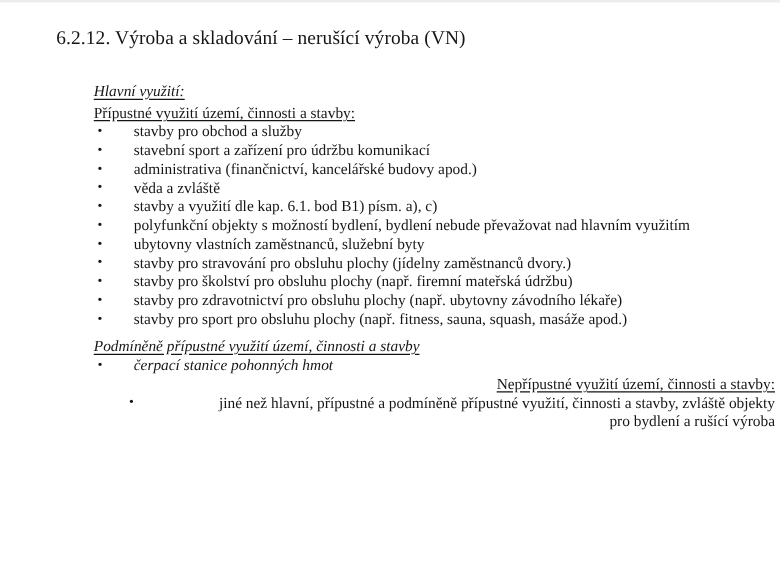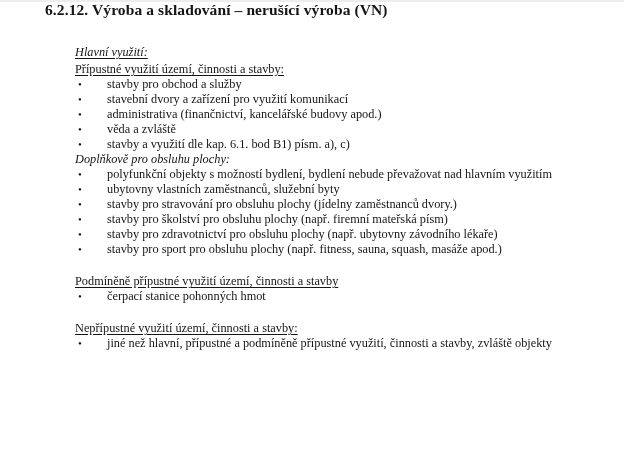--- a/index.html
+++ b/index.html
@@ -20,9 +20,10 @@
     background: #ededed;
   }
   .title {
+    padding-top: 21px;
     margin-left: 45px;
     font-size: 15.5px;
-    font-weight: 700;
+    font-weight: 400;
     letter-spacing: 0.1px;
     line-height: 19px;
   }

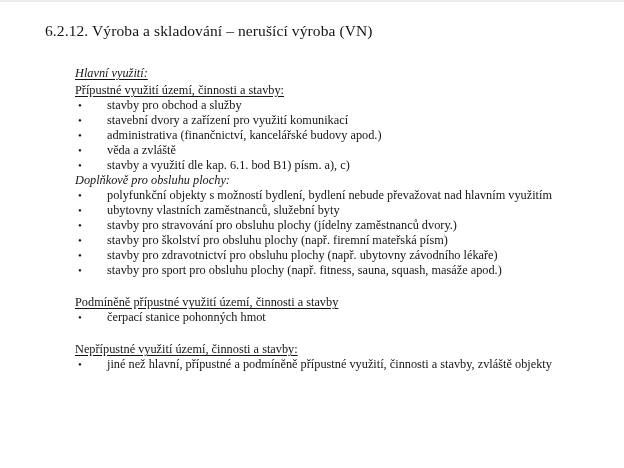--- a/index.html
+++ b/index.html
@@ -80,7 +80,7 @@
       </div>
       <div class="brow">
         <span class="b">•</span>
-        <span class="bt">stavební dvory a zařízení pro využití komunikací</span>
+        <span class="bt">stavební sport a zařízení pro údržbu komunikací</span>
       </div>
       <div class="brow">
         <span class="b">•</span>

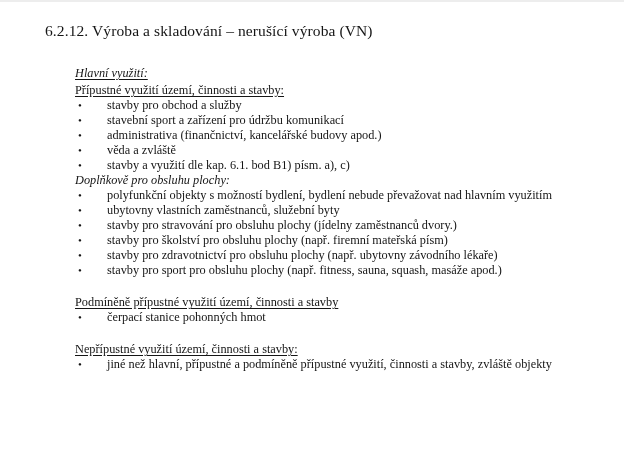--- a/index.html
+++ b/index.html
@@ -95,7 +95,6 @@
         <span class="bt">stavby a využití dle kap. 6.1. bod B1) písm. a), c)</span>
       </div>
 
-      <div class="subheading">Doplňkově pro obsluhu plochy:</div>
 
       <div class="brow">
         <span class="b">•</span>

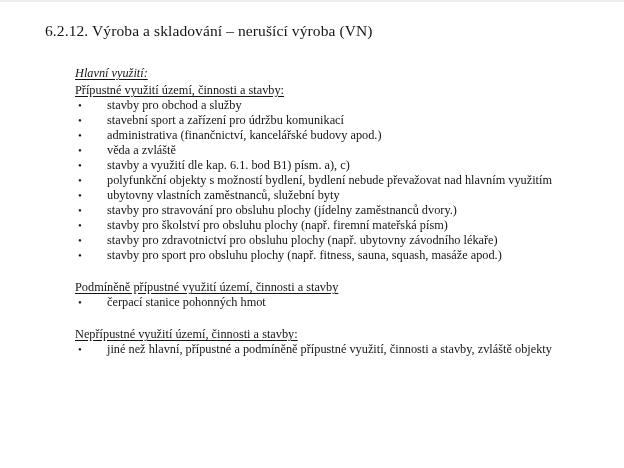--- a/index.html
+++ b/index.html
@@ -110,7 +110,7 @@
       </div>
       <div class="brow">
         <span class="b">•</span>
-        <span class="bt">stavby pro školství pro obsluhu plochy (např. firemní mateřská písm)</span>
+        <span class="bt">stavby pro školství pro obsluhu plochy (např. firemní mateřská údržbu)</span>
       </div>
       <div class="brow">
         <span class="b">•</span>

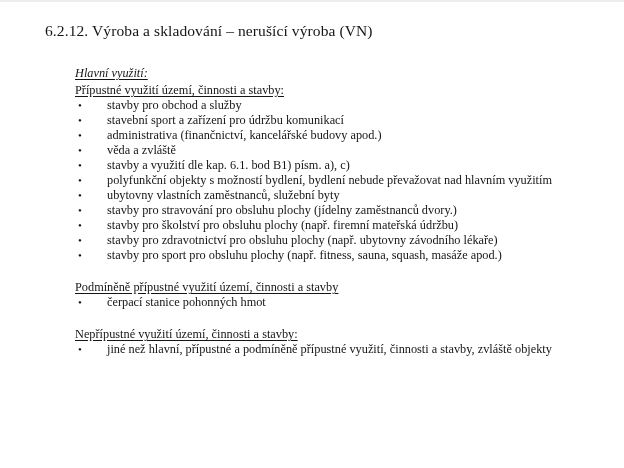--- a/index.html
+++ b/index.html
@@ -35,7 +35,7 @@
   }
   .sec-hlavni      { margin-top: 26px; font-style: italic; }
   .sec-pripustne   { margin-top: 2px; }
-  .sec-podminene   { margin-top: 17px; }
+  .sec-podminene   { margin-top: 7px; font-style: italic; }
   .sec-nepripustne { margin-top: 17px; }
   .heading {
     text-decoration: underline;

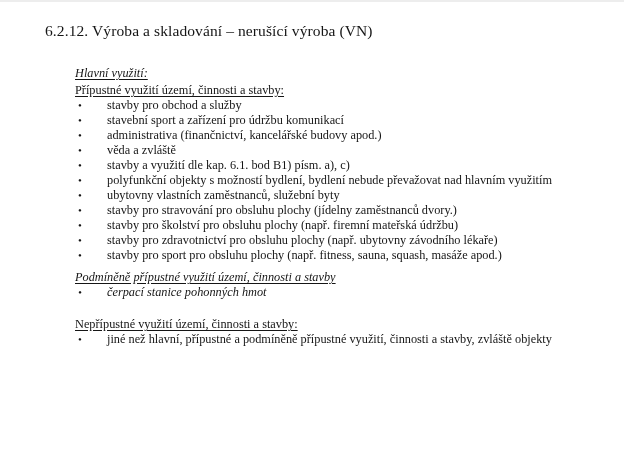--- a/index.html
+++ b/index.html
@@ -36,7 +36,7 @@
   .sec-hlavni      { margin-top: 26px; font-style: italic; }
   .sec-pripustne   { margin-top: 2px; }
   .sec-podminene   { margin-top: 7px; font-style: italic; }
-  .sec-nepripustne { margin-top: 17px; }
+  .sec-nepripustne { margin-top: 0; text-align: right; }
   .heading {
     text-decoration: underline;
     text-underline-offset: 2px;

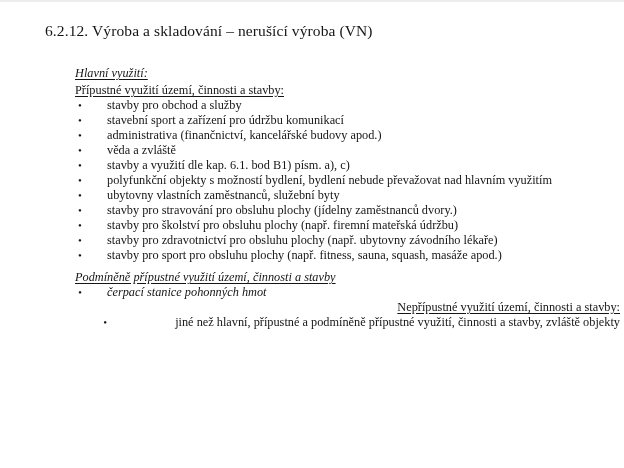--- a/index.html
+++ b/index.html
@@ -136,6 +136,7 @@
         <span class="b">•</span>
         <span class="bt">
           <div>jiné než hlavní, přípustné a podmíněně přípustné využití, činnosti a stavby, zvláště objekty</div>
+          <div>pro bydlení a rušící výroba</div>
         </span>
       </div>
     </div>

